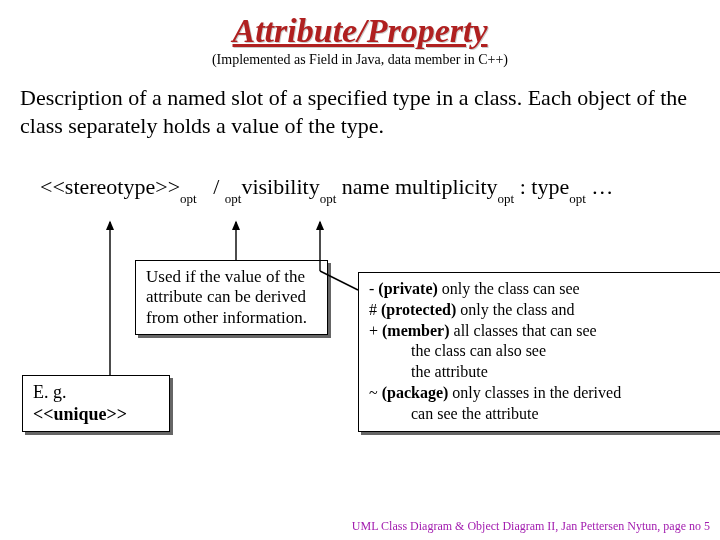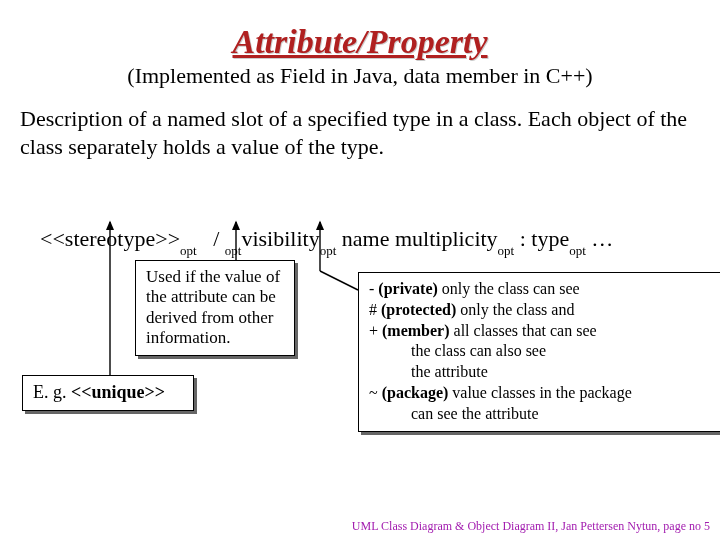--- a/index.html
+++ b/index.html
@@ -18,7 +18,7 @@
     font-style: italic;
     text-decoration: underline;
     color: #b02020;
-    padding-top: 23px;
+    padding-top: 12px;
     text-shadow: 1px 1px 0 rgba(0,0,0,0.2);
   }
   .subtitle {

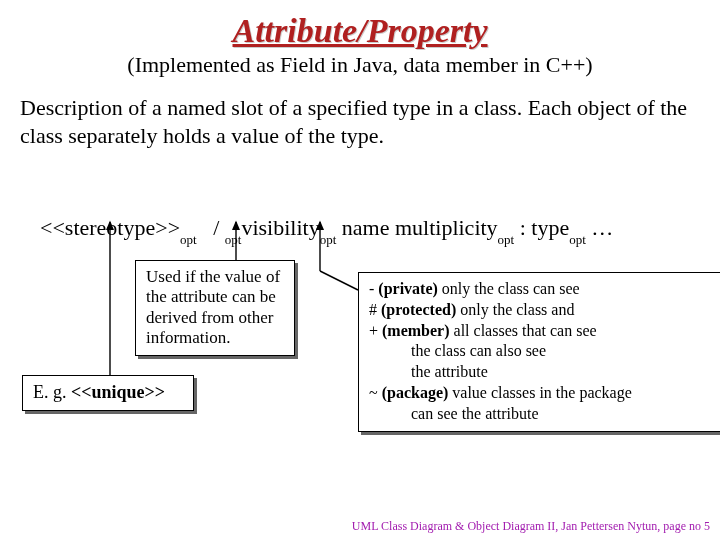--- a/index.html
+++ b/index.html
@@ -23,7 +23,7 @@
   }
   .subtitle {
     text-align: center;
-    font-size: 22px;
+    font-size: 14px;
     color: #000;
     margin-top: 2px;
   }

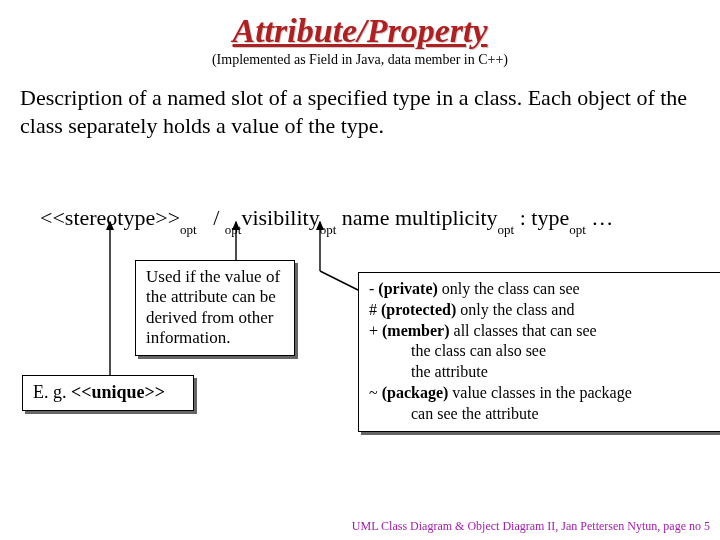--- a/index.html
+++ b/index.html
@@ -37,7 +37,7 @@
   .syntax {
     font-size: 22px;
     color: #000;
-    margin-top: 66px;
+    margin-top: 35px;
     padding-left: 40px;
     position: relative;
   }

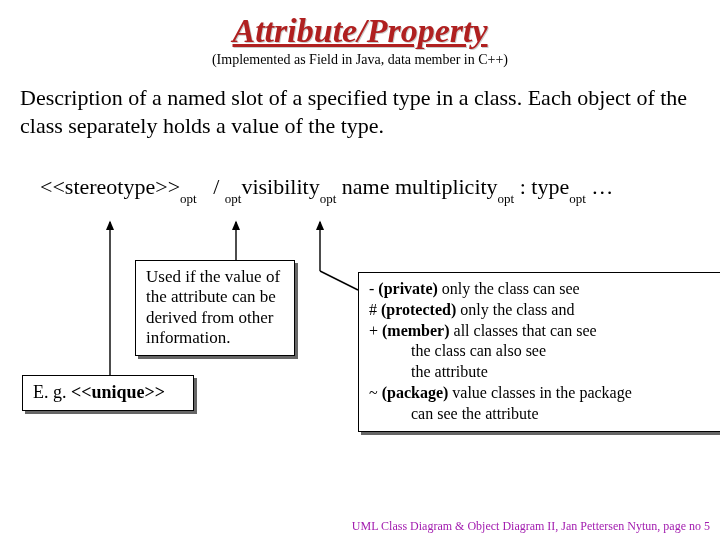--- a/index.html
+++ b/index.html
@@ -59,7 +59,7 @@
   .box-derived {
     left: 135px;
     top: 260px;
-    width: 160px;
+    width: 193px;
   }
   .box-example {
     left: 22px;

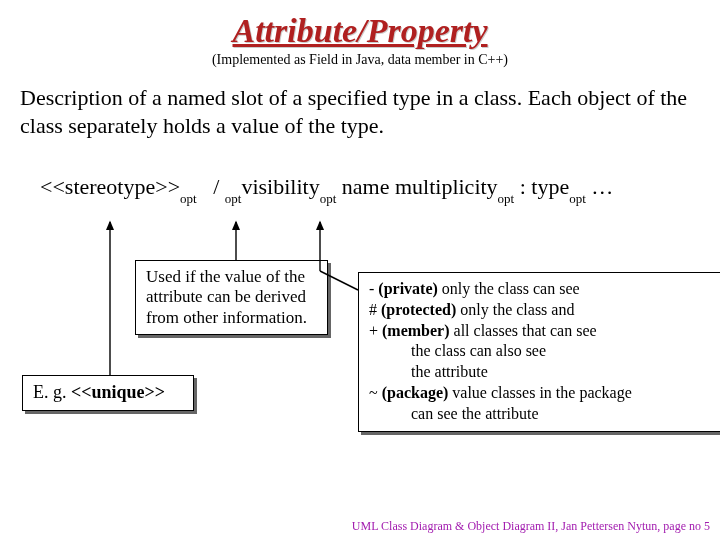--- a/index.html
+++ b/index.html
@@ -64,7 +64,7 @@
   .box-example {
     left: 22px;
     top: 375px;
-    width: 172px;
+    width: 148px;
     font-size: 18px;
     font-family: Liberation Serif, serif;
   }

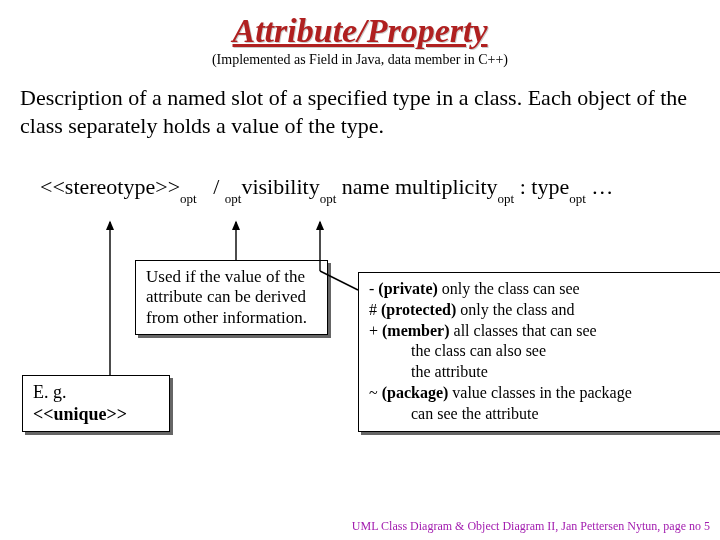--- a/index.html
+++ b/index.html
@@ -127,7 +127,7 @@
     <span class="indent2">the attribute</span>
   </div>
   <div>
-    <span>~ </span><span class="bold">(package)</span><span> value classes in the package</span>
+    <span>~ </span><span class="bold">(package)</span><span> only classes in the derived</span>
     <span class="indent2">can see the attribute</span>
   </div>
 </div>

